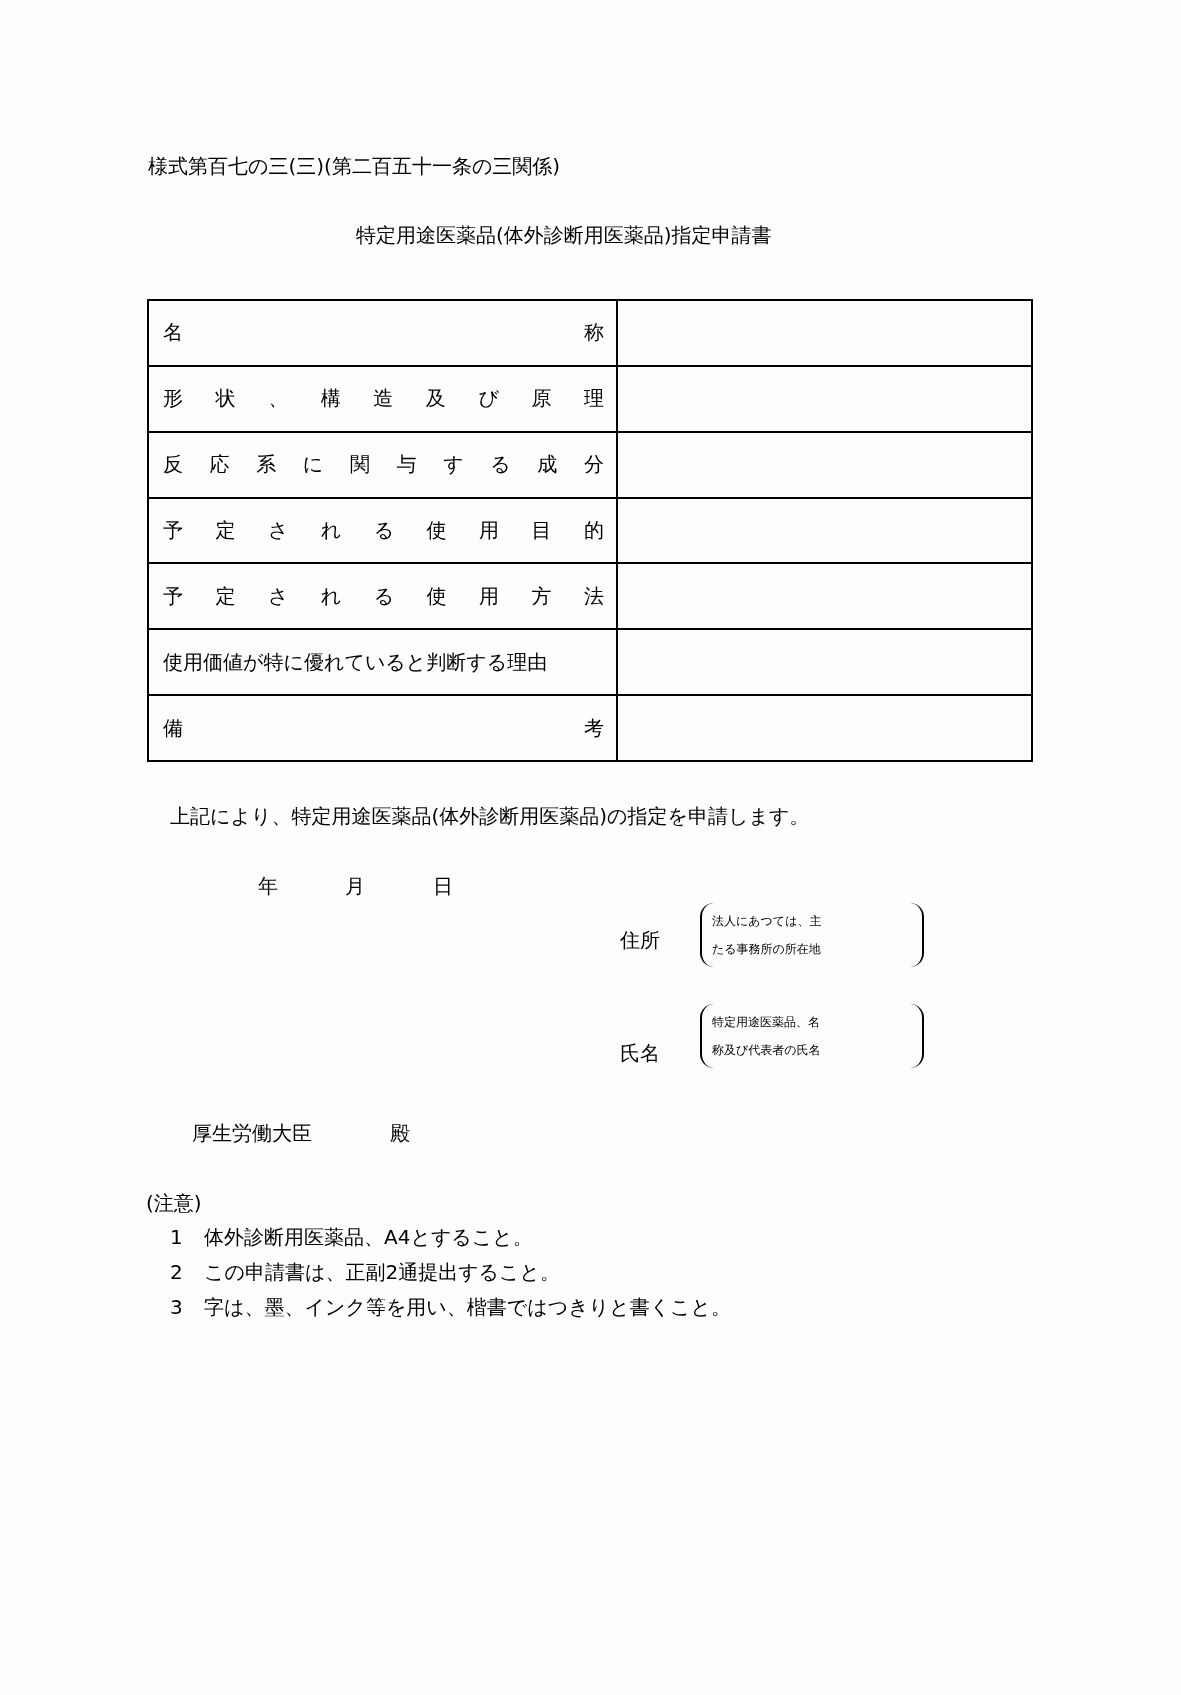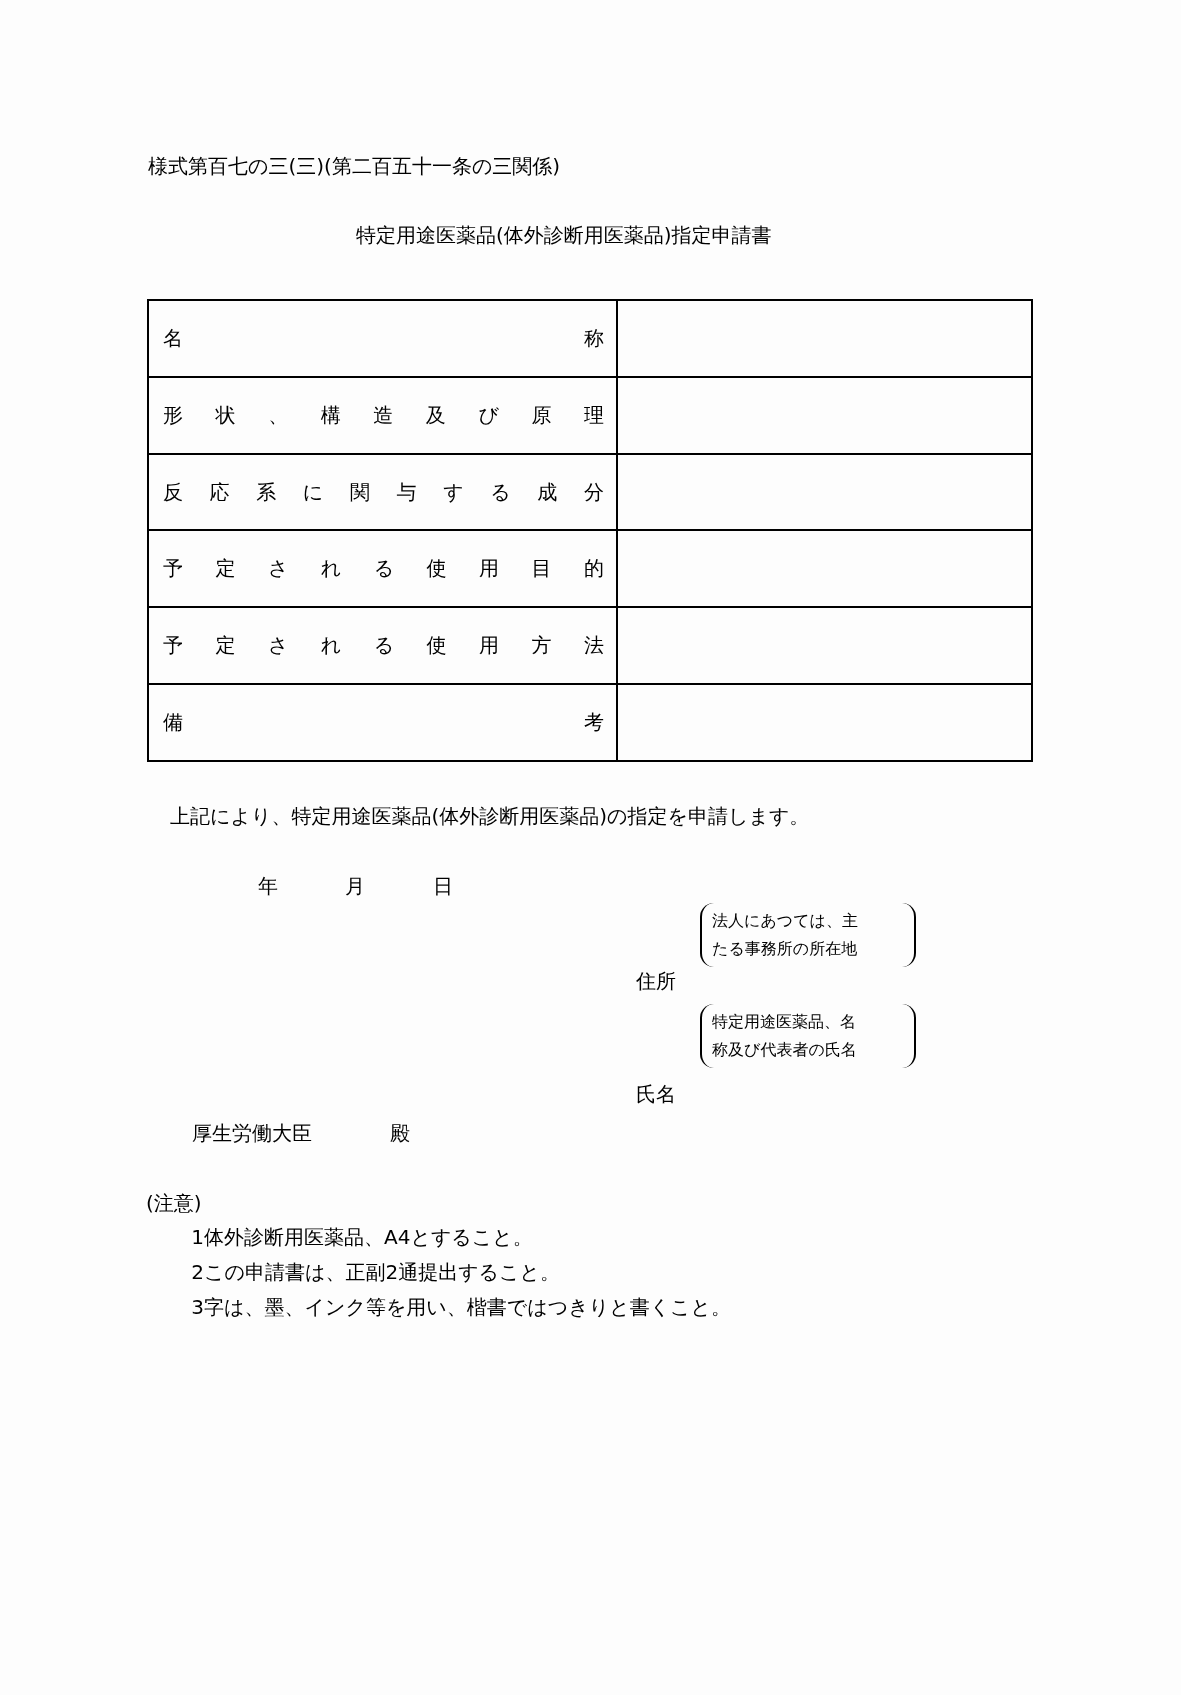--- a/index.html
+++ b/index.html
@@ -8,7 +8,7 @@
     font-family: "DejaVu Sans", "Liberation Sans", sans-serif; color: #000;
     font-size: 20px;
   }
-  .abs { position: absolute; white-space: nowrap; text-align: right; }
+  .abs { position: absolute; white-space: nowrap; }
   #form-number { left: 148px; top: 153px; }
   #doc-title { left: 356px; top: 222px; }
   #app-table {

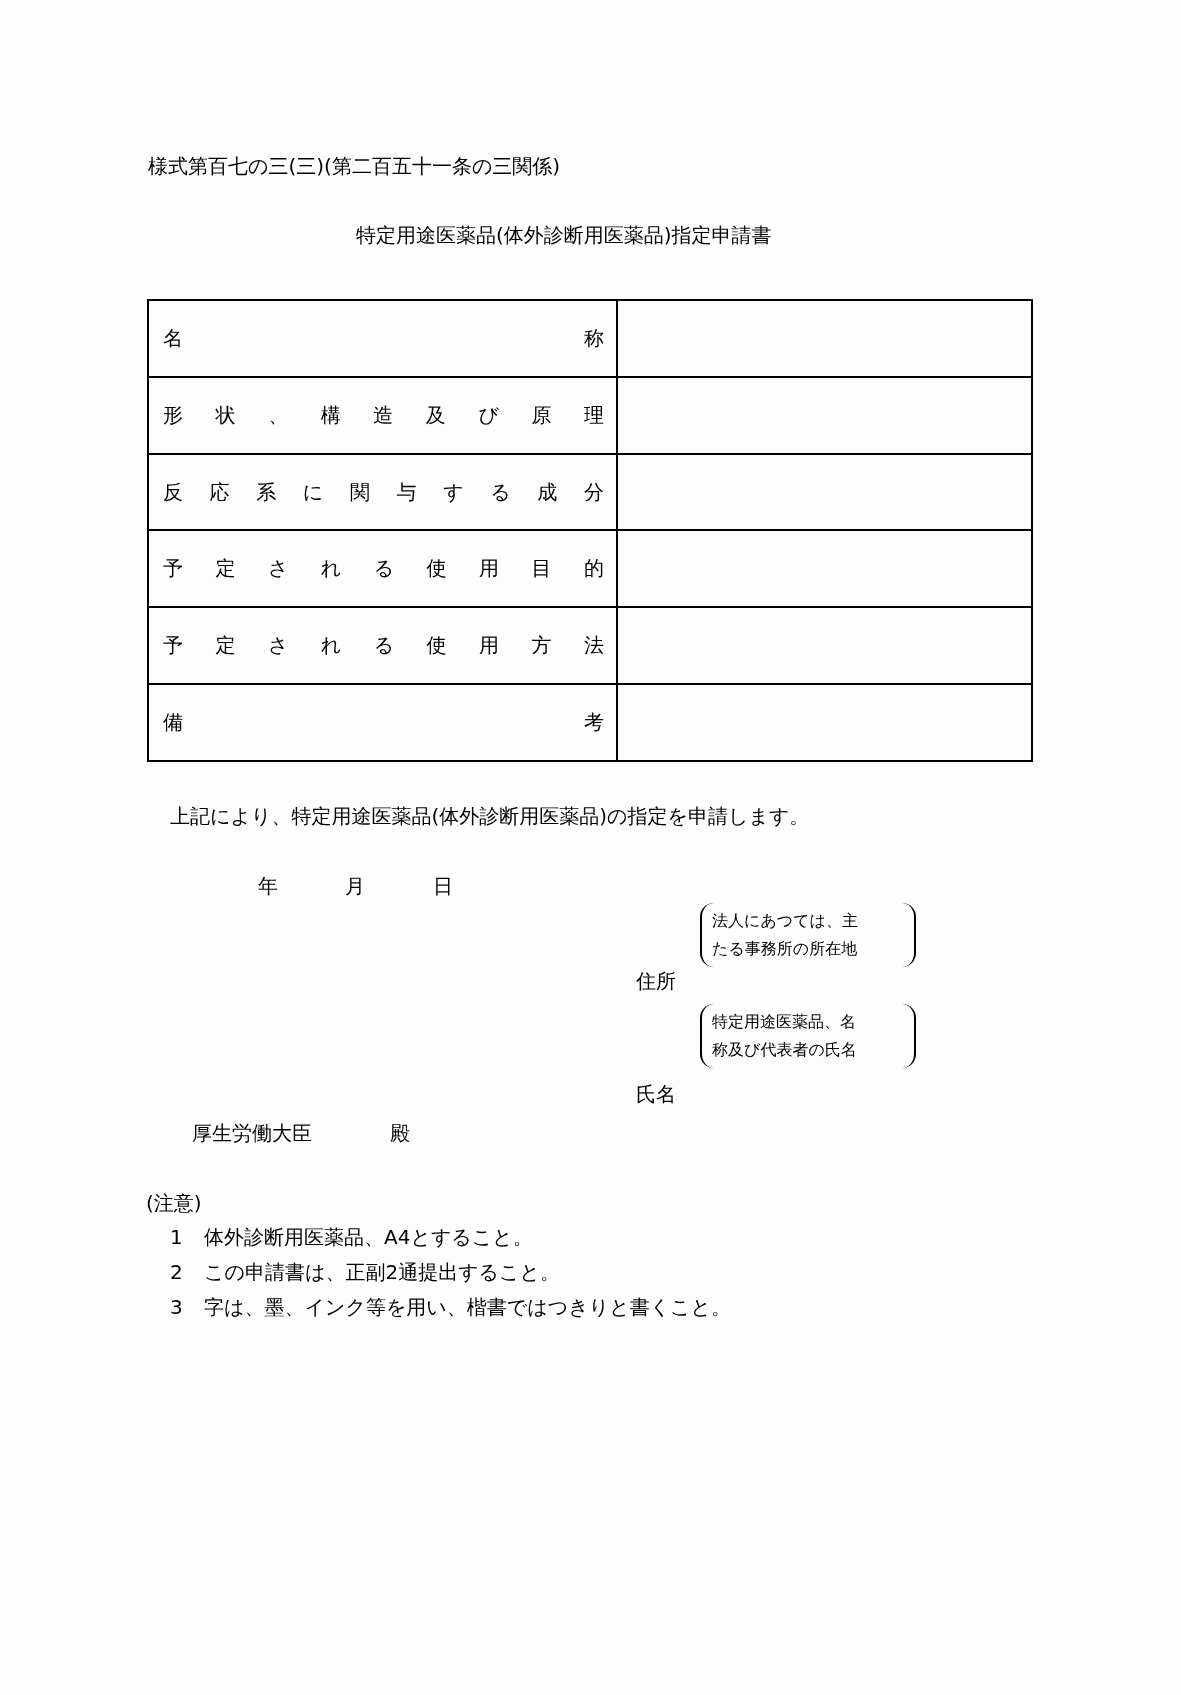--- a/index.html
+++ b/index.html
@@ -117,6 +117,14 @@
       <tr>
         <td class="label">
           <div class="spread">
+            <span>使用価値が特に優れていると判断する理由</span>
+          </div>
+        </td>
+        <td></td>
+      </tr>
+      <tr>
+        <td class="label">
+          <div class="spread">
             <span>備</span>
             <span>考</span>
           </div>

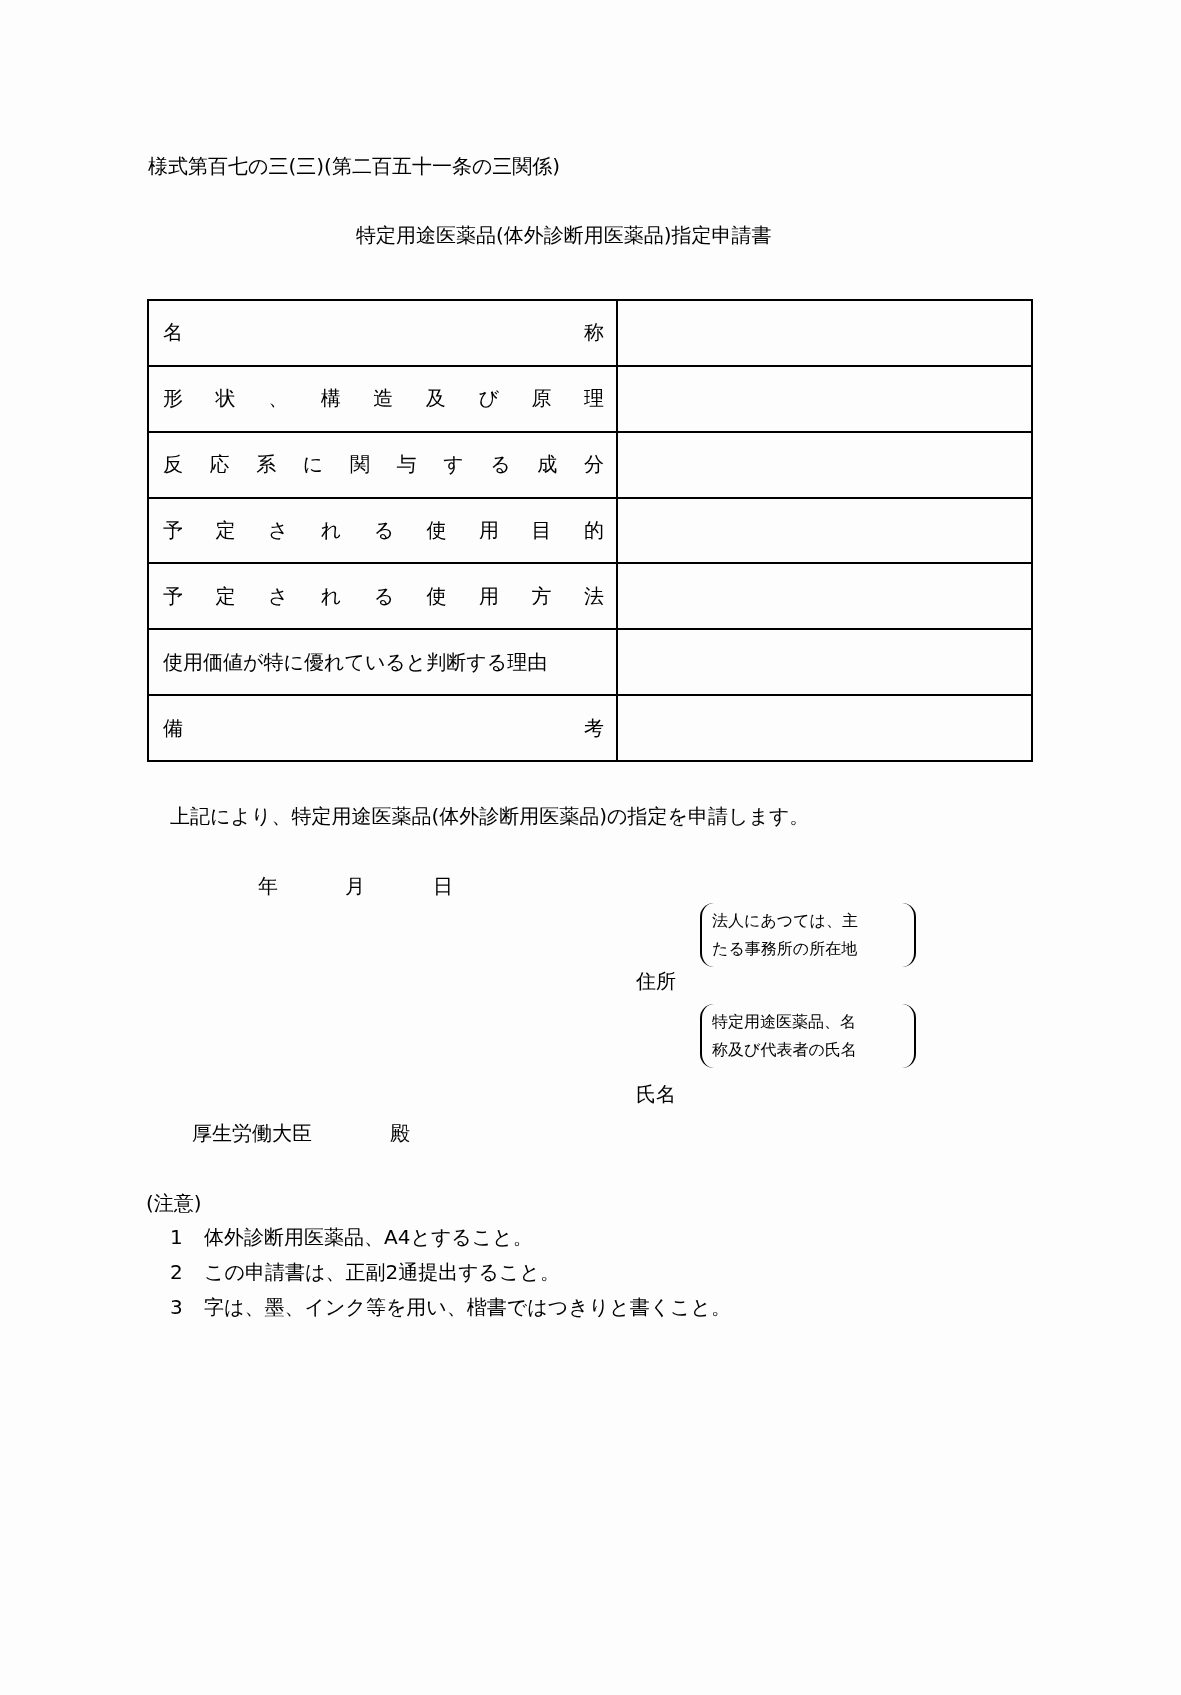--- a/index.html
+++ b/index.html
@@ -23,7 +23,7 @@
   .addr-label { left: 636px; margin-top: 41px; }
   .bracket-box {
     position: absolute; border-left: 2px solid #000; border-right: 2px solid #000;
-    border-radius: 14px; padding: 4px 4px 4px 10px; line-height: 28px; font-size: 16px;
+    border-radius: 14px; padding: 4px 12px 4px 10px; line-height: 28px; font-size: 12px;
     width: 198px;
   }
   #recipient { left: 192px; top: 1120px; }

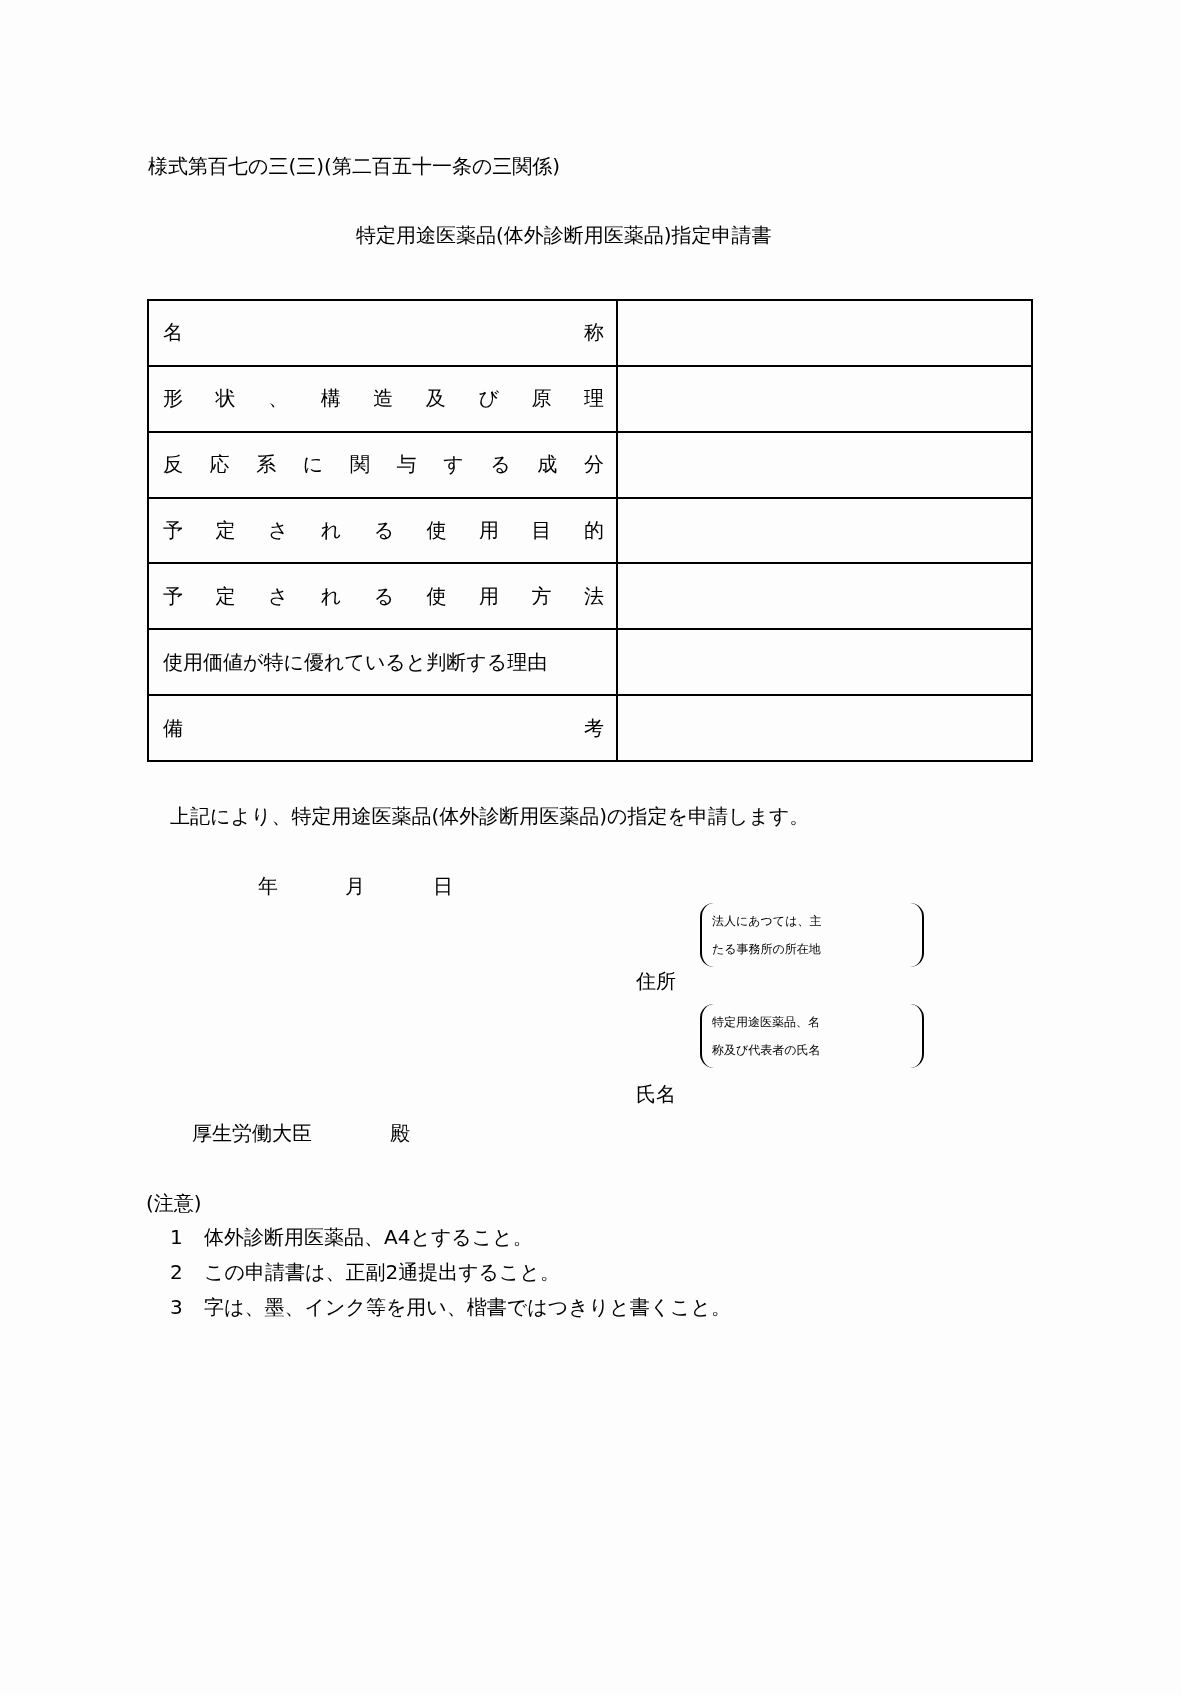--- a/index.html
+++ b/index.html
@@ -20,7 +20,7 @@
   .spread { display: flex; justify-content: space-between; width: 100%; }
   #declaration { left: 170px; top: 803px; }
   .date-part { top: 873px; }
-  .addr-label { left: 636px; margin-top: 41px; }
+  .addr-label { left: 620px; }
   .bracket-box {
     position: absolute; border-left: 2px solid #000; border-right: 2px solid #000;
     border-radius: 14px; padding: 4px 12px 4px 10px; line-height: 28px; font-size: 12px;

